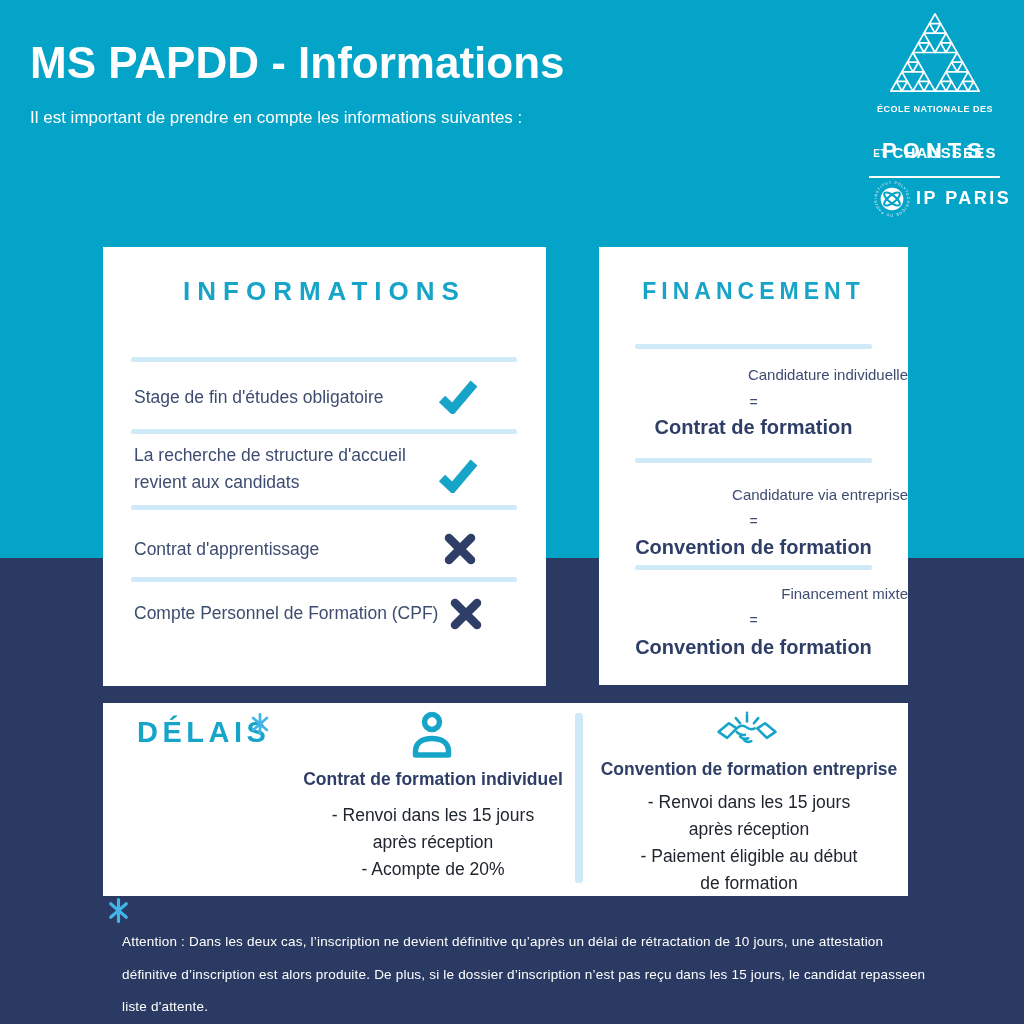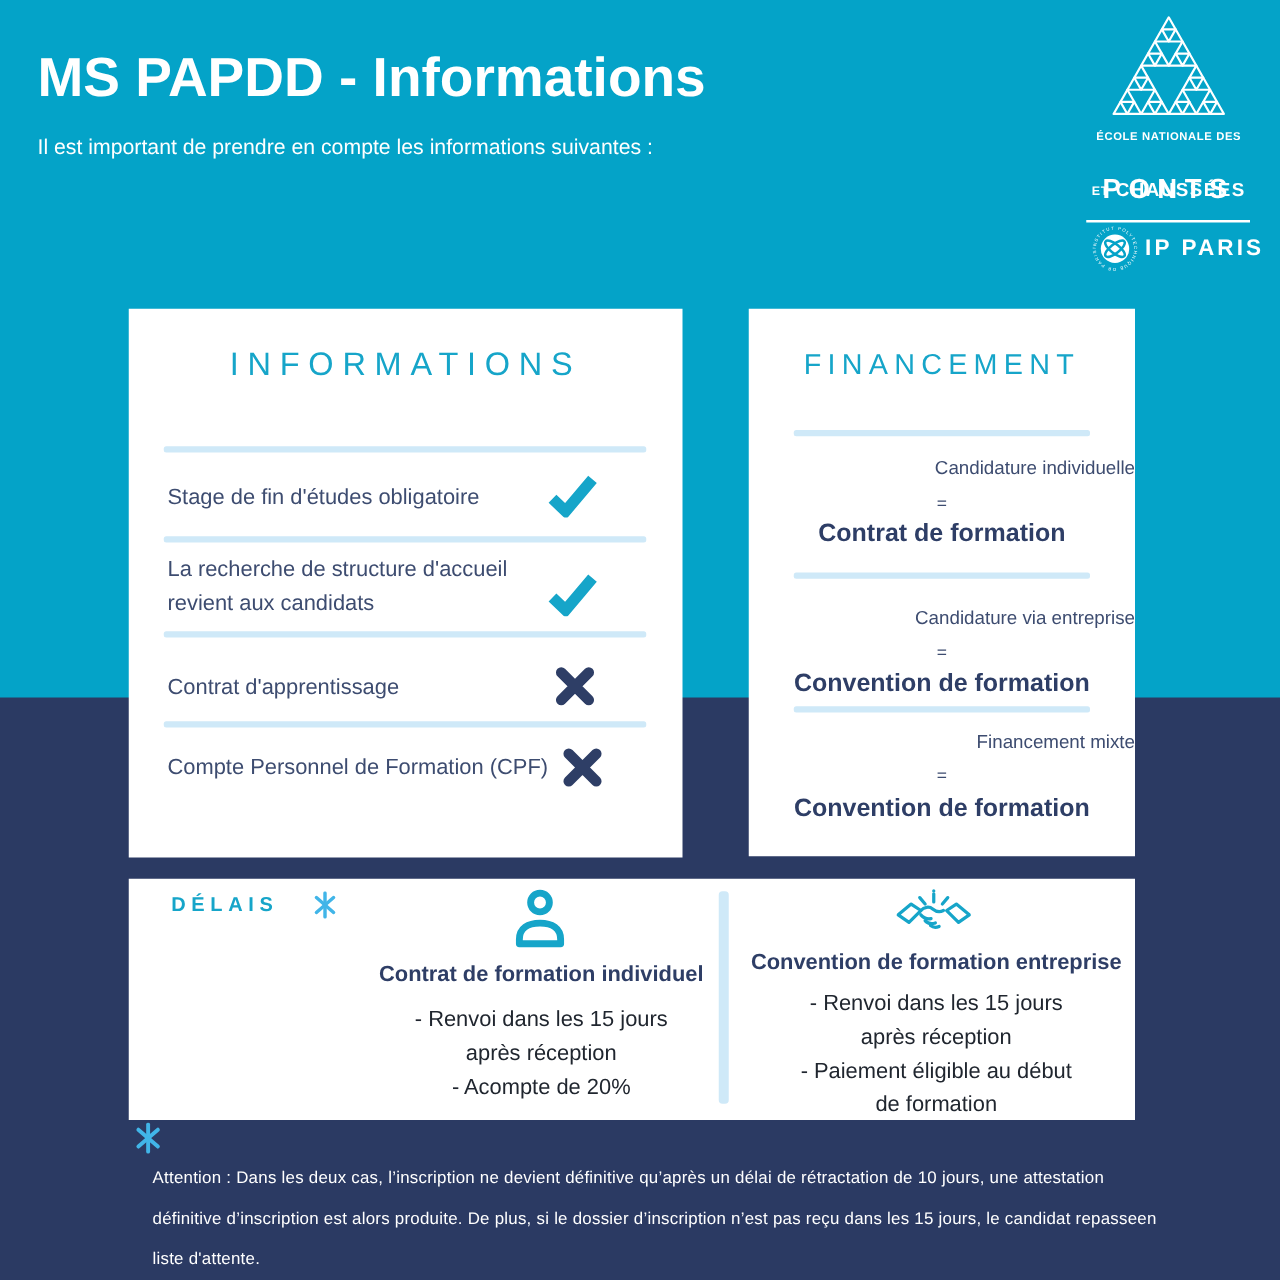--- a/index.html
+++ b/index.html
@@ -29,7 +29,7 @@
   .card-info{left:103px;top:247px;width:443px;height:439px;}
   .card-fin{left:599px;top:247px;width:309px;height:438px;}
   .card-delais{left:103px;top:703px;width:805px;height:193px;}
-  .card-title{width:100%;text-align:center;color:#16a5c9;font-weight:normal;}
+  .card-title{width:100%;text-align:center;color:#16a5c9;font-weight:bold;}
   .info-title{top:276px;left:103px;width:443px;font-size:26px;letter-spacing:7px;}
   .fin-title{top:278px;left:599px;width:309px;font-size:23px;letter-spacing:5px;}
   .hdiv{height:5px;background:#cfe9f8;border-radius:2px;}

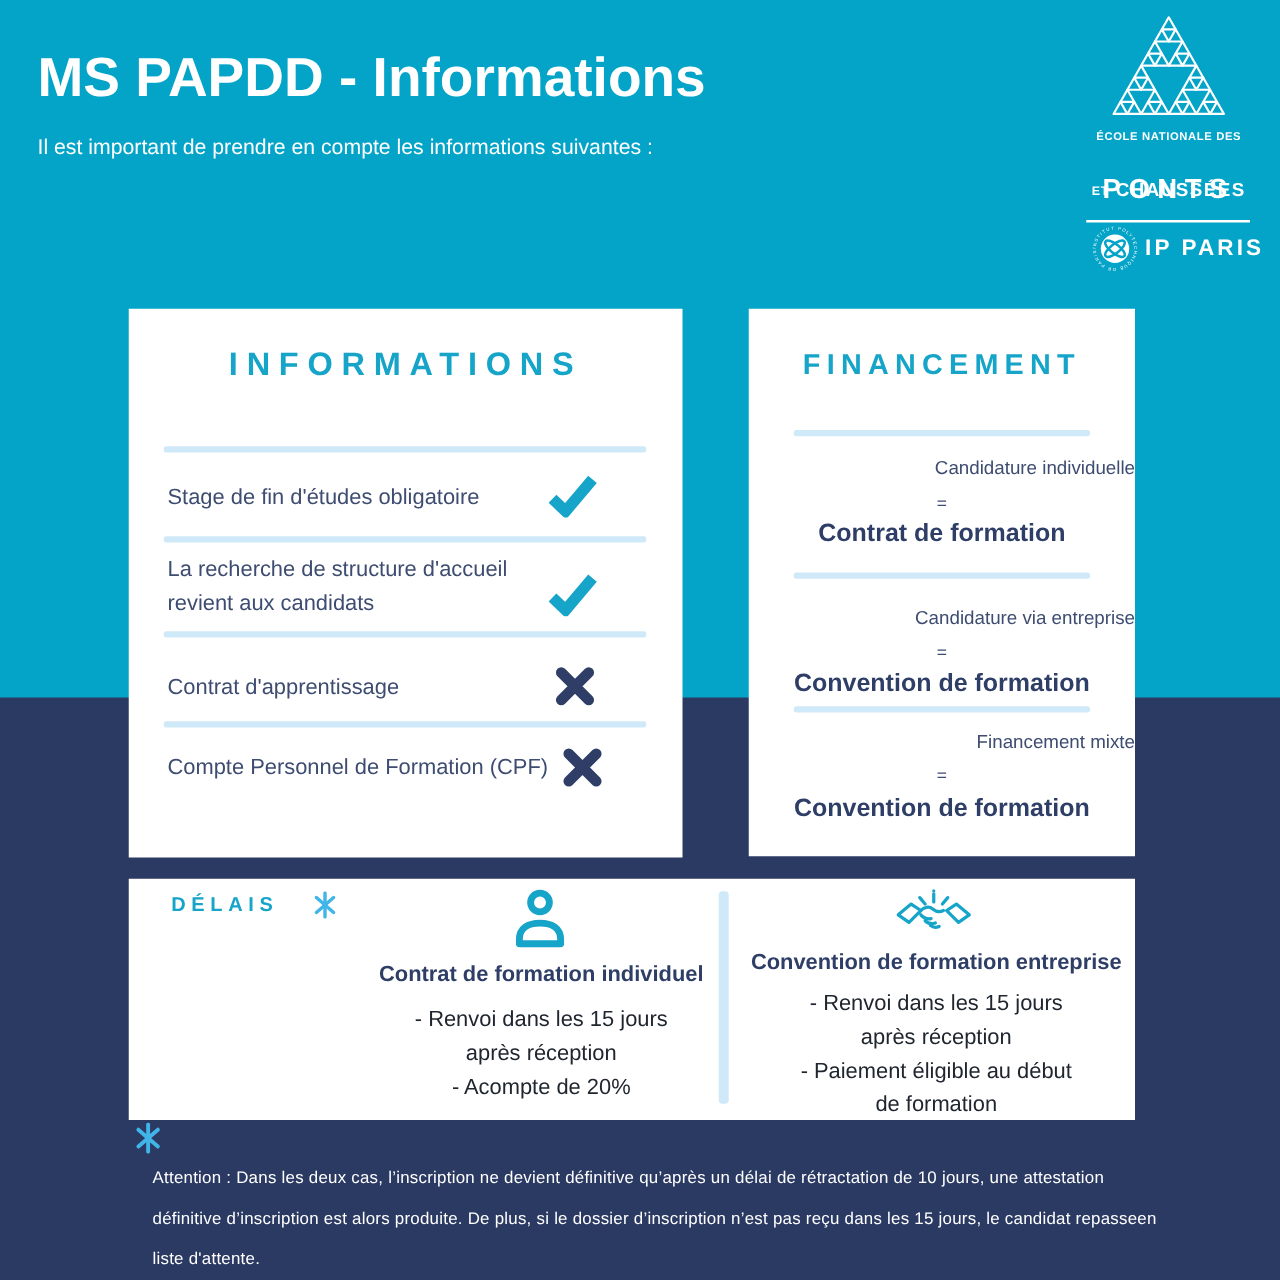--- a/index.html
+++ b/index.html
@@ -49,7 +49,7 @@
   .g2a{top:486px;} .g2b{top:513px;} .g2c{top:536px;}
   .g3a{top:585px;} .g3b{top:612px;} .g3c{top:636px;}
   
-  .delais-title{left:137px;top:716px;font-size:16px;font-weight:bold;letter-spacing:4.5px;color:#16a5c9;}
+  .delais-title{left:137px;top:716px;font-size:29px;font-weight:bold;letter-spacing:4.5px;color:#16a5c9;}
   .delais-star{left:249px;top:713px;width:22px;height:22px;}
   .vdiv{left:575px;top:713px;width:8px;height:170px;background:#cfe9f8;border-radius:3px;}
   .colA{left:283px;width:300px;text-align:center;}

